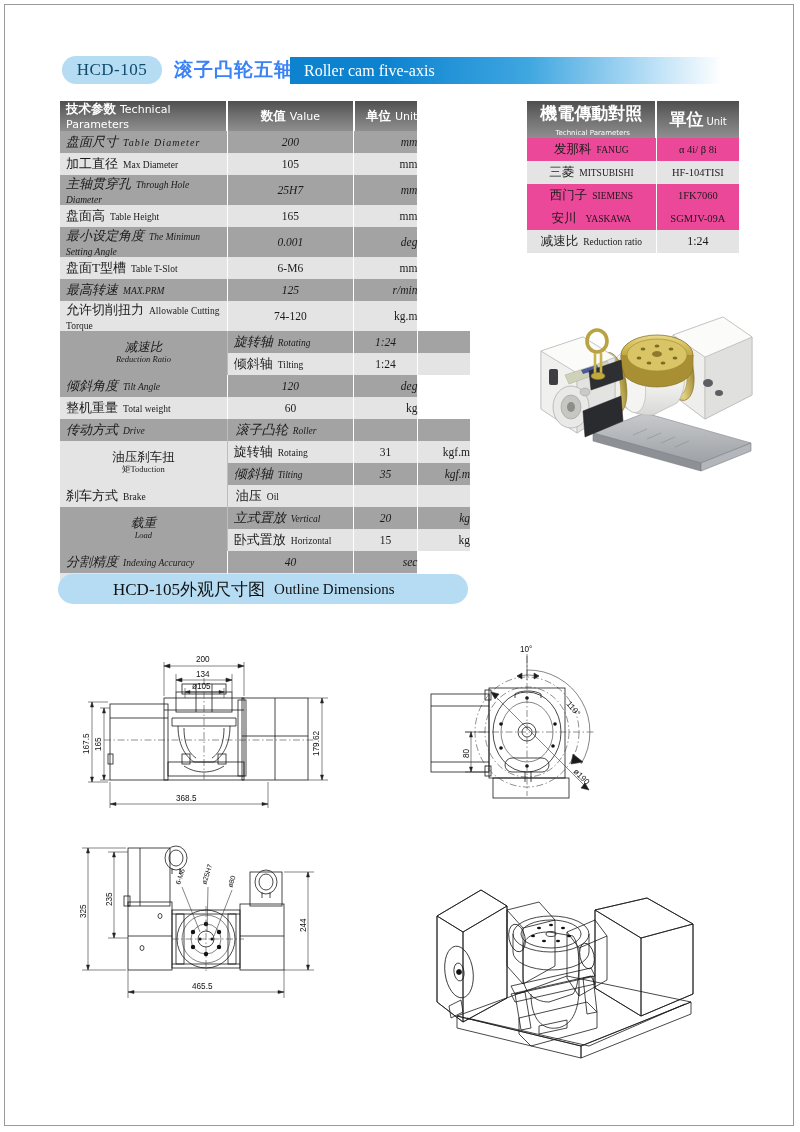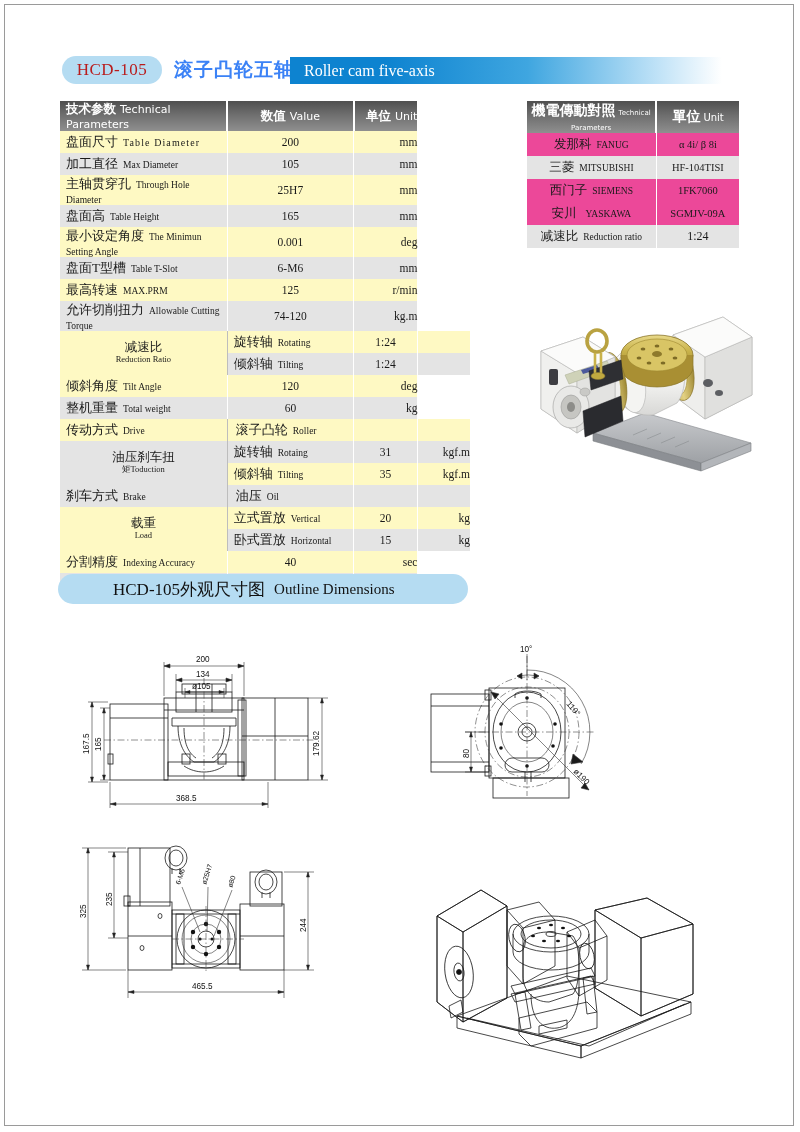--- a/index.html
+++ b/index.html
@@ -28,7 +28,7 @@
     display:flex;align-items:center;justify-content:center;
   }
   .model-pill span{
-    font-size:17px;letter-spacing:.5px;color:#b91c1c;
+    font-size:17px;letter-spacing:.5px;color:#0c4a6e;
     font-family:"Liberation Serif",serif;
   }
   .cn-title{

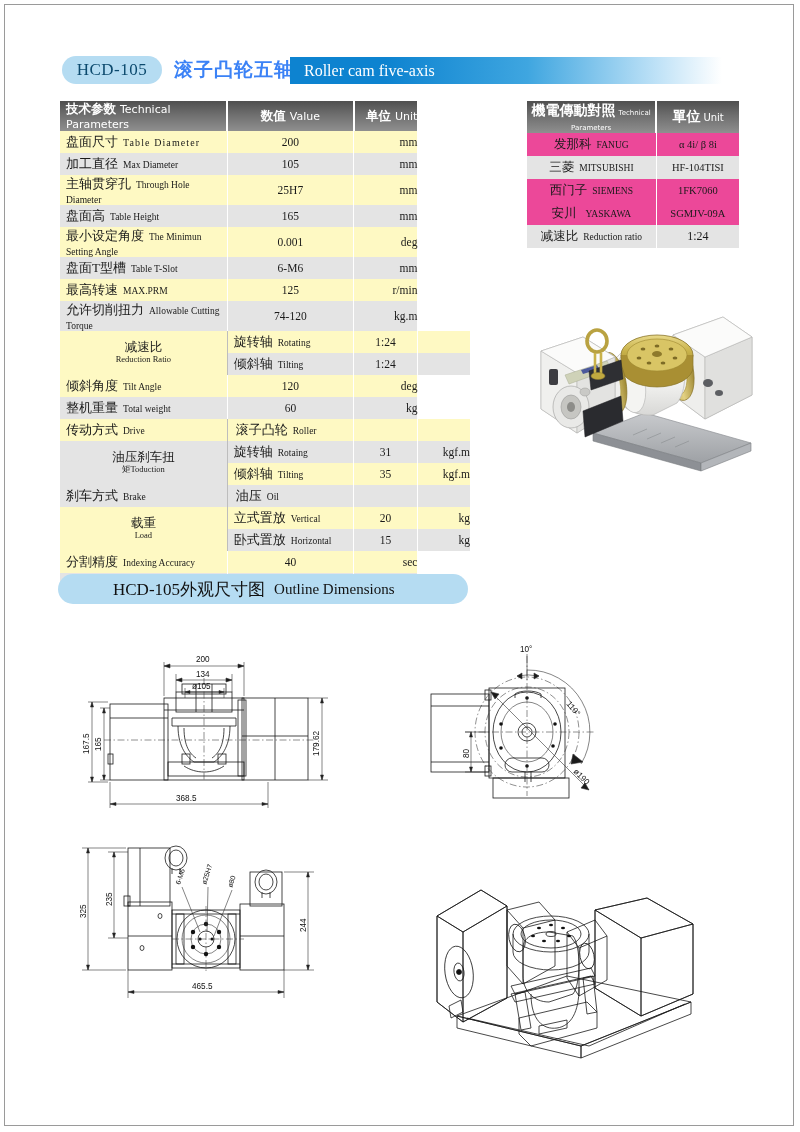--- a/index.html
+++ b/index.html
@@ -105,7 +105,7 @@
     color:#fff;height:24px;
   }
   .motor-table .mhdr td.m-name{border-right:2px solid #fff;}
-  .m-h-cn{font-family:Liberation Sans, sans-serif;font-weight:bold;font-size:14px;}
+  .m-h-cn{font-family:Liberation Sans, sans-serif;font-weight:bold;font-size:17px;}
   .m-h-en{font-family:"DejaVu Sans",sans-serif;font-size:7px;margin-left:3px;}
   .m-cn{font-size:12.5px;}
   .m-en{font-size:9.5px;margin-left:5px;}

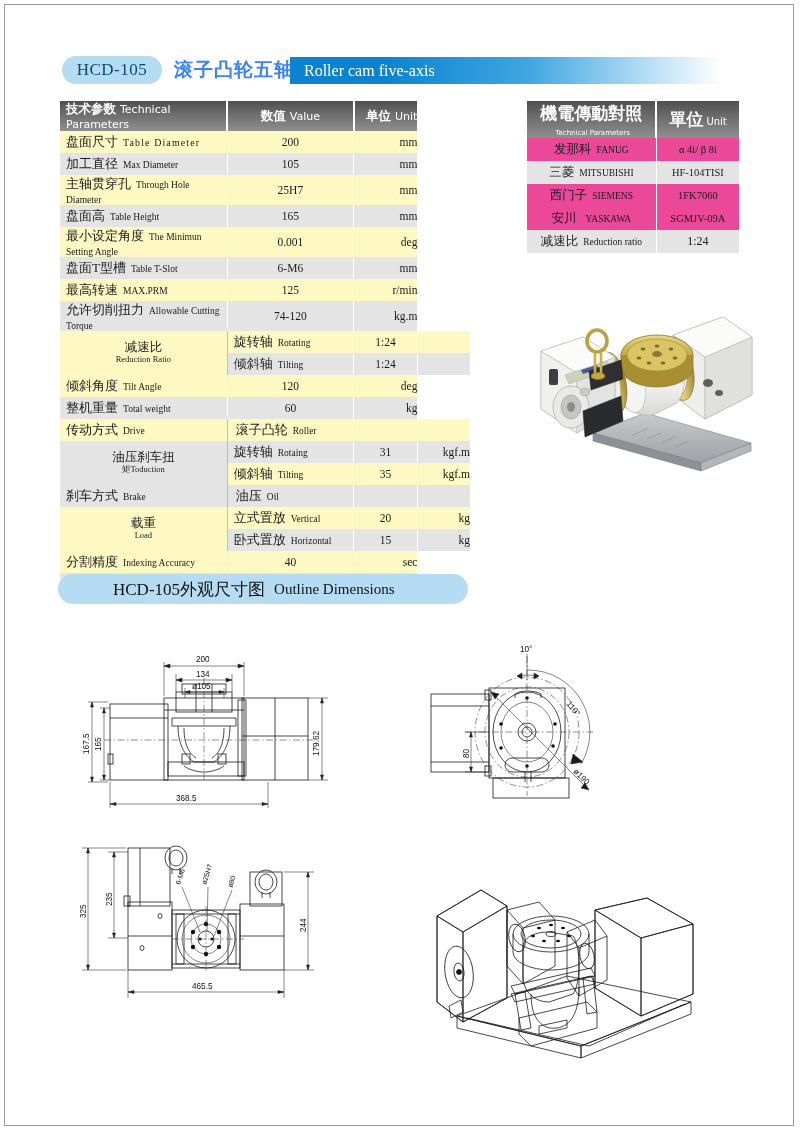--- a/index.html
+++ b/index.html
@@ -60,7 +60,7 @@
     border:0;
   }
   .spec-table tr.shade td{background:#e4e4e4;}
-  .spec-table tr.plain td{background:#fef9c3;}
+  .spec-table tr.plain td{background:#a3a3a3;font-style:italic;}
   .spec-table td.c-name{width:238px;border-right:1px solid #ffffff;}
   .spec-table td.c-val{width:92px;text-align:center;padding-left:0;border-right:1px solid #ffffff;}
   .spec-table td.c-unit{width:72px;text-align:right;padding-left:0;}

